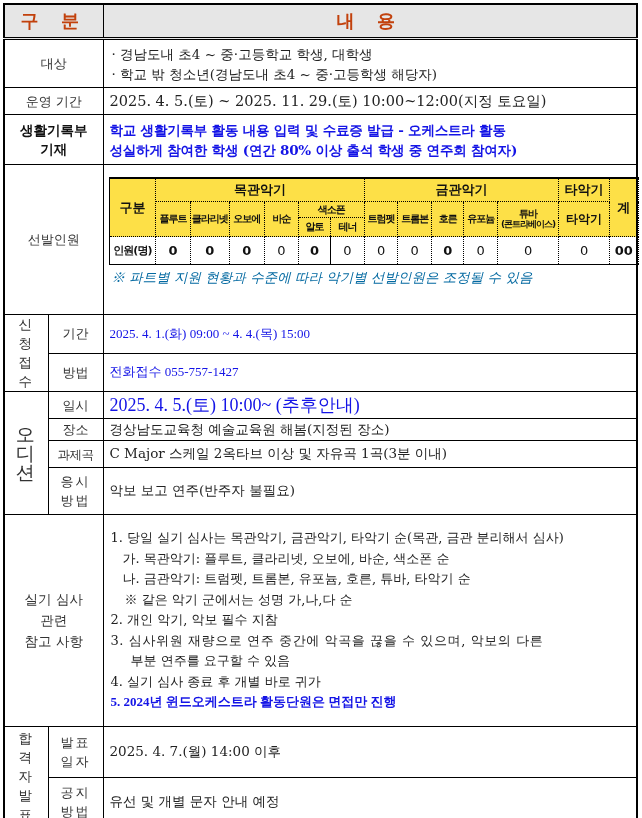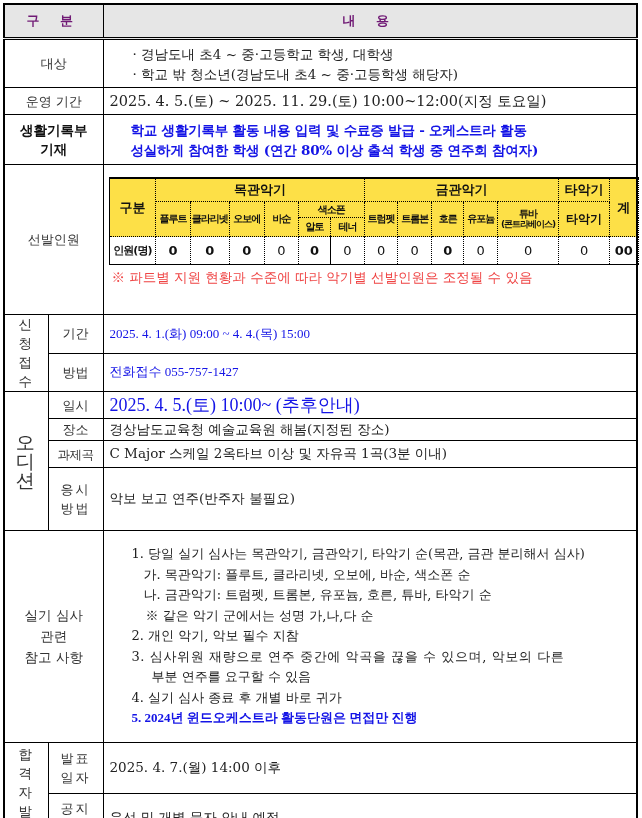--- a/index.html
+++ b/index.html
@@ -10,8 +10,8 @@
   .outer td { border: 1px solid #000; padding: 0; vertical-align: middle; }
   .outer td.lab { text-align: center; font-size: 13px; color: #333; line-height: 19px; }
   .outer td.c { padding-left: 6px; font-size: 13.5px; color: #222; }
-  .hdr td { background: #e6e6e6; height: 32px; font-size: 13px; font-weight: bold; text-align: center;
-            border-bottom: 3px double #000 !important; letter-spacing: 8px; color: #701a75; }
+  .hdr td { background: #e6e6e6; height: 32px; font-size: 18px; font-weight: bold; text-align: center;
+            border-bottom: 3px double #000 !important; letter-spacing: 8px; color: #c2410c; }
   .blue { color: #1414e6 !important; }
   .bold { font-weight: bold; }
   .sans { font-family: Liberation Serif, serif; }

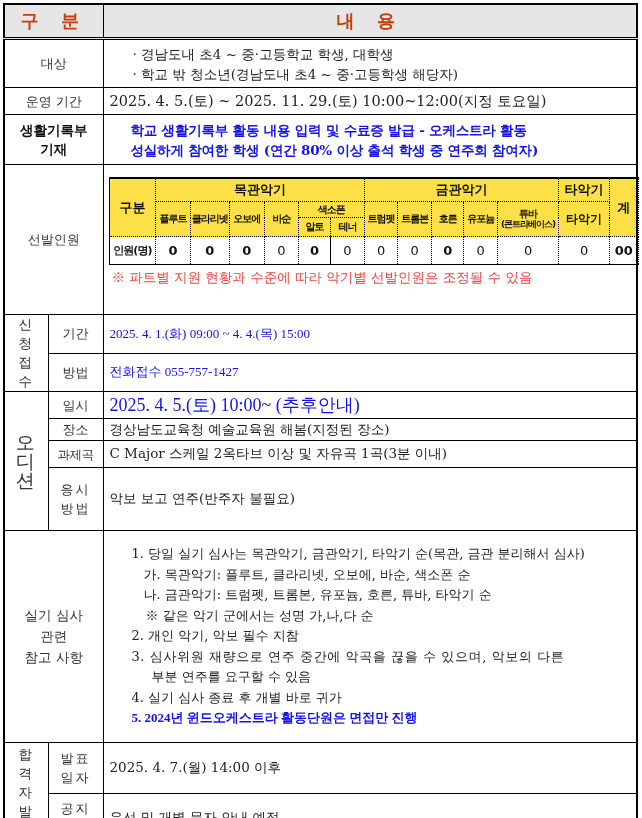--- a/index.html
+++ b/index.html
@@ -15,7 +15,7 @@
   .blue { color: #1414e6 !important; }
   .bold { font-weight: bold; }
   .sans { font-family: Liberation Serif, serif; }
-  .line { line-height: 20px; white-space: nowrap; margin-left: 21px; }
+  .line { line-height: 20px; white-space: nowrap; }
   .inner { border-collapse: collapse; width: 530px; margin: 12px 0 0 -1px; table-layout: fixed;
            font-family: "DejaVu Sans", "Liberation Sans", sans-serif; }
   .inner td { border: 1px dotted #000; text-align: center; padding: 0; font-size: 10px; letter-spacing: -1px;

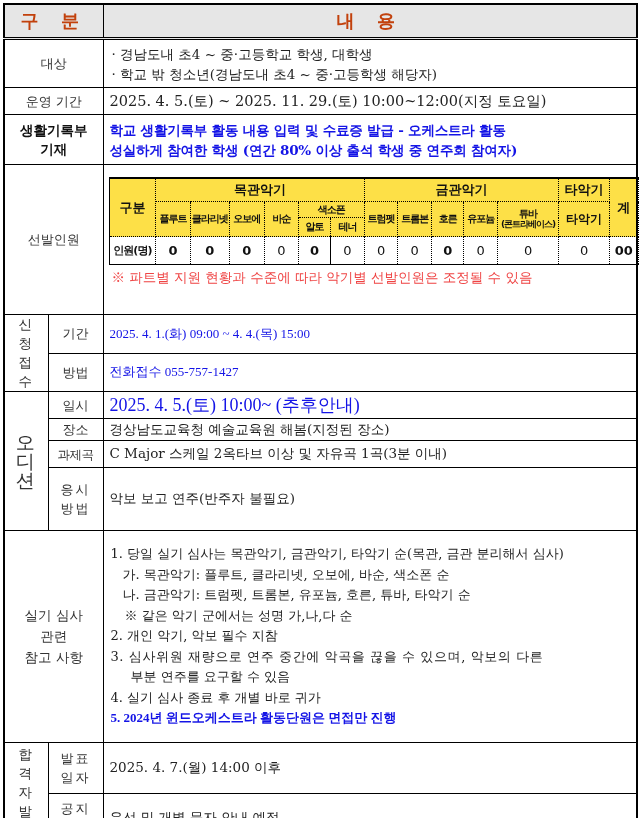--- a/index.html
+++ b/index.html
@@ -28,7 +28,7 @@
   .inner tr.v td { border-bottom: 1px solid #000; }
   .inner td.first { border-left: 1px solid #000; }
   .inner tr.top td { border-top: 2px solid #000; }
-  .note { font-size: 13.5px; padding: 4px 0 0 2px; color: #ef4444; white-space: nowrap; }
+  .note { font-size: 13.5px; padding: 4px 0 0 2px; color: #0369a1; white-space: nowrap; font-style: italic; }
   .ref .line { line-height: 20.5px; }
 </style>
 </head>

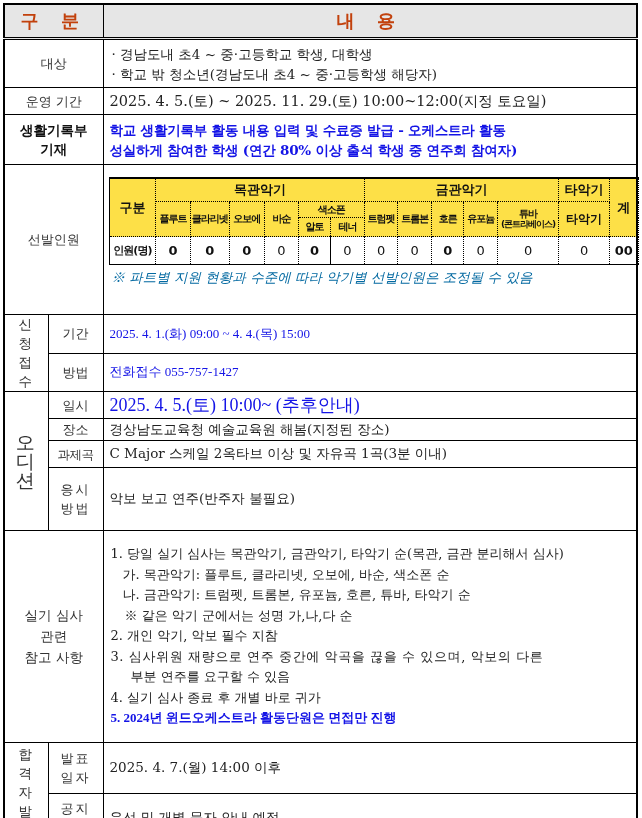--- a/index.html
+++ b/index.html
@@ -170,7 +170,7 @@
   </tr>
   <tr style="height:44px">
     <td class="lab">
-          <div style="width:30px;margin:12px auto;letter-spacing:2px">응시 방법</div>
+          <div style="width:30px;margin:4px auto;letter-spacing:2px">응시 방법</div>
         </td>
     <td class="c">악보 보고 연주(반주자 불필요)</td>
   </tr>

